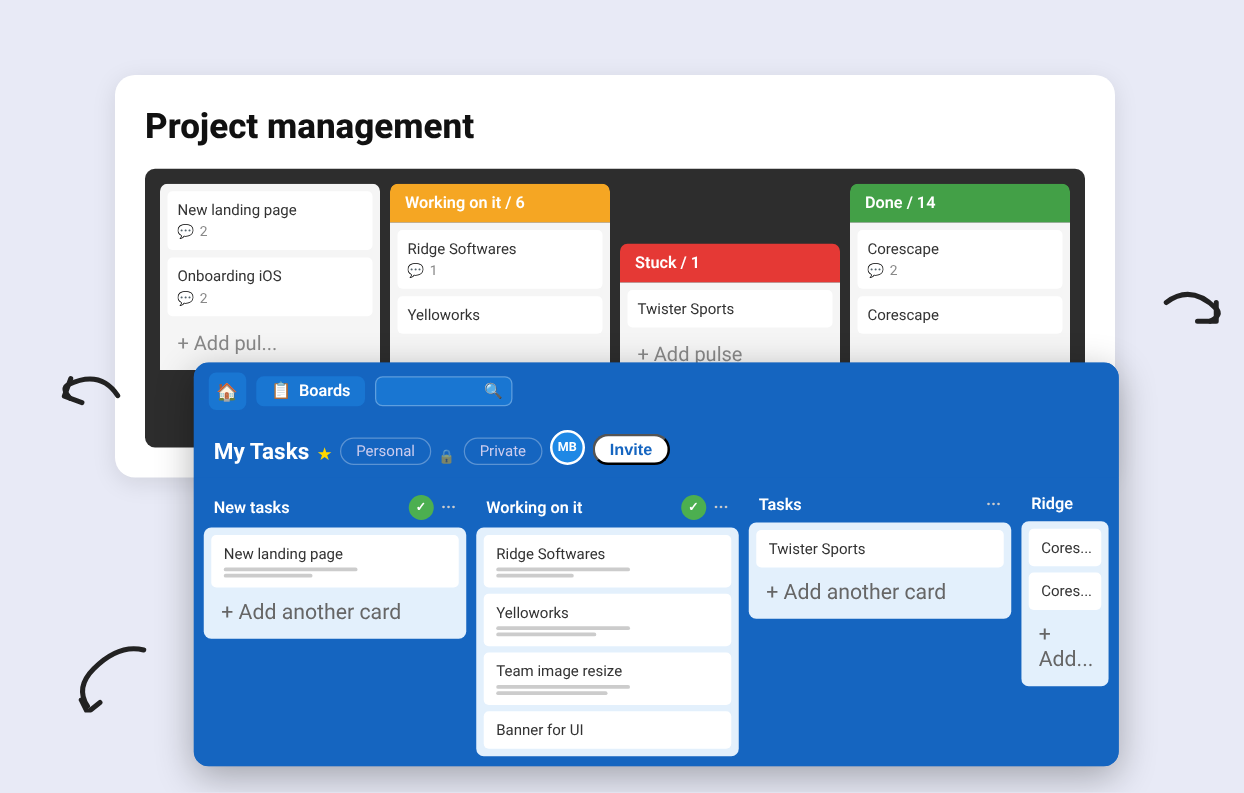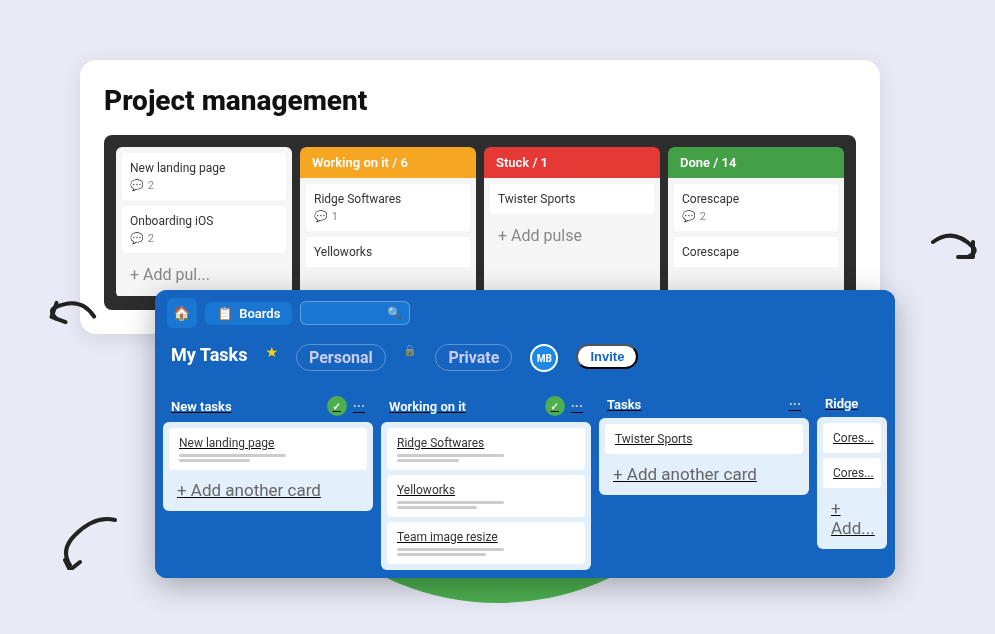--- a/index.html
+++ b/index.html
@@ -53,7 +53,7 @@
     .back-card {
       position: absolute;
       top: 60px;
-      left: 80px;
+      left: 92px;
       width: 800px;
       background: white;
       border-radius: 16px;

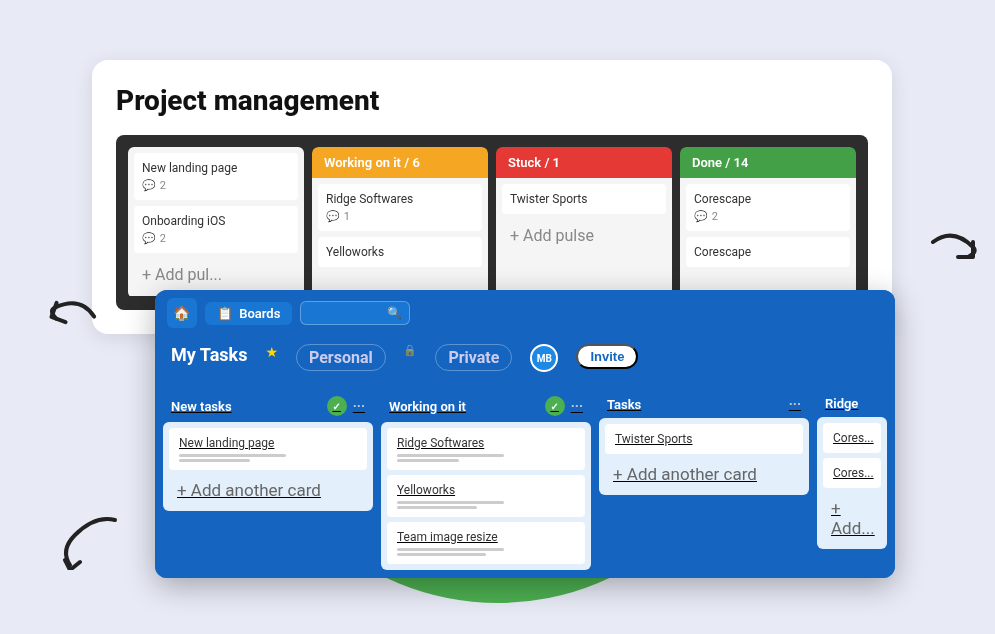--- a/index.html
+++ b/index.html
@@ -95,7 +95,7 @@
 
     .col-header-back.gray { background: #9e9e9e; }
     .col-header-back.yellow { background: #f5a623; }
-    .col-header-back.red { background: #e53935; }
+    .col-header-back.red { background: #e53935; margin-top: 48px; }
     .col-header-back.green { background: #43a047; }
 
     .col-body-back {

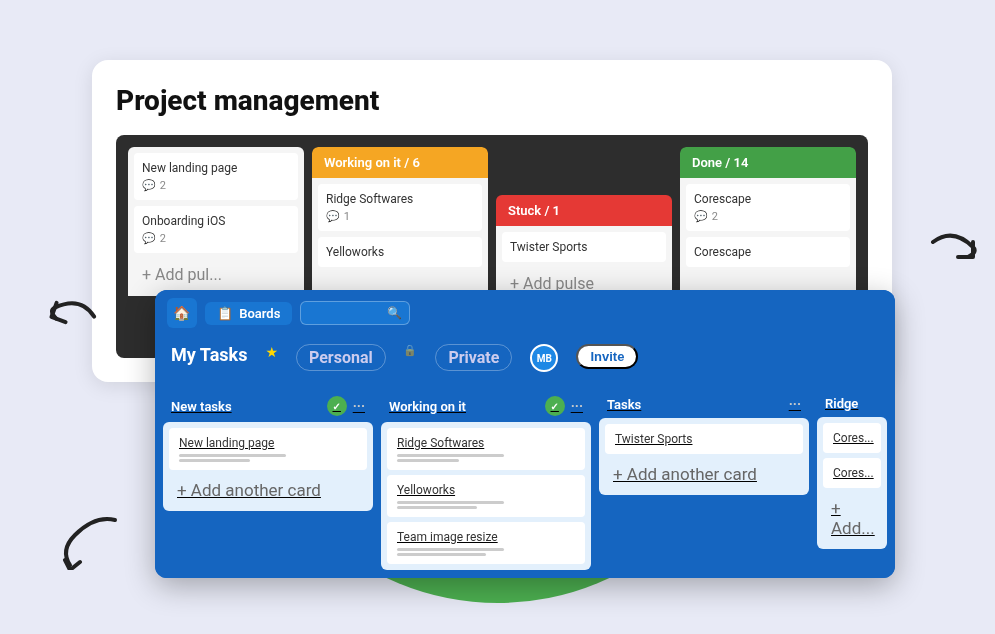--- a/index.html
+++ b/index.html
@@ -205,8 +205,8 @@
       background: #1565c0;
       padding: 8px 16px 10px;
       display: flex;
-      align-items: flex-start;
-      gap: 18px;
+      align-items: flex-end;
+      gap: 6px;
     }
 
     .my-tasks-title {

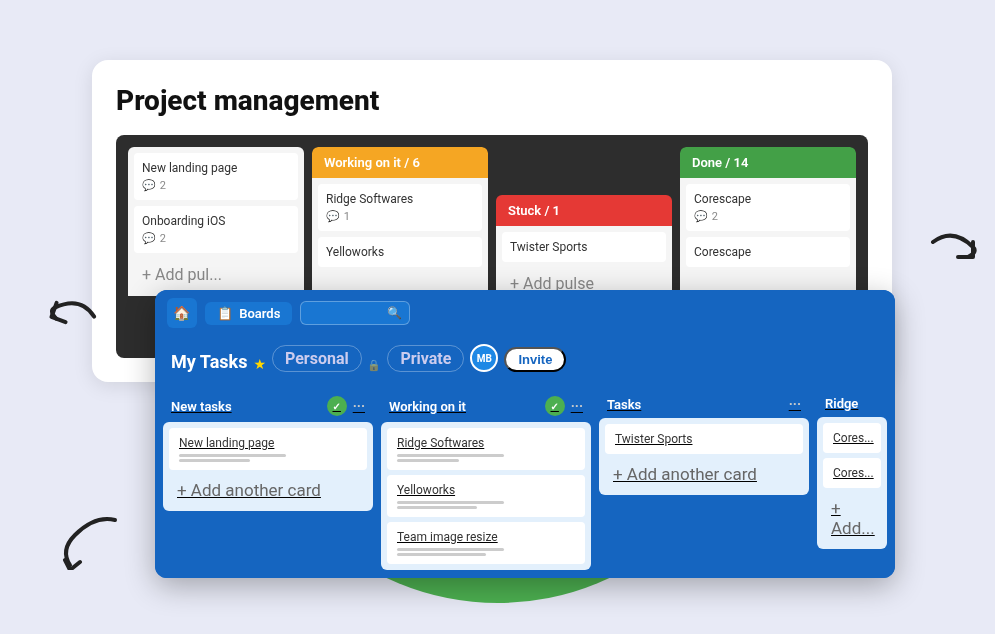--- a/index.html
+++ b/index.html
@@ -220,8 +220,8 @@
     .tag {
       border-radius: 20px;
       padding: 3px 12px;
-      font-size: 16px;
-      font-weight: 700;
+      font-size: 12px;
+      font-weight: 400;
     }
 
     .tag-personal {

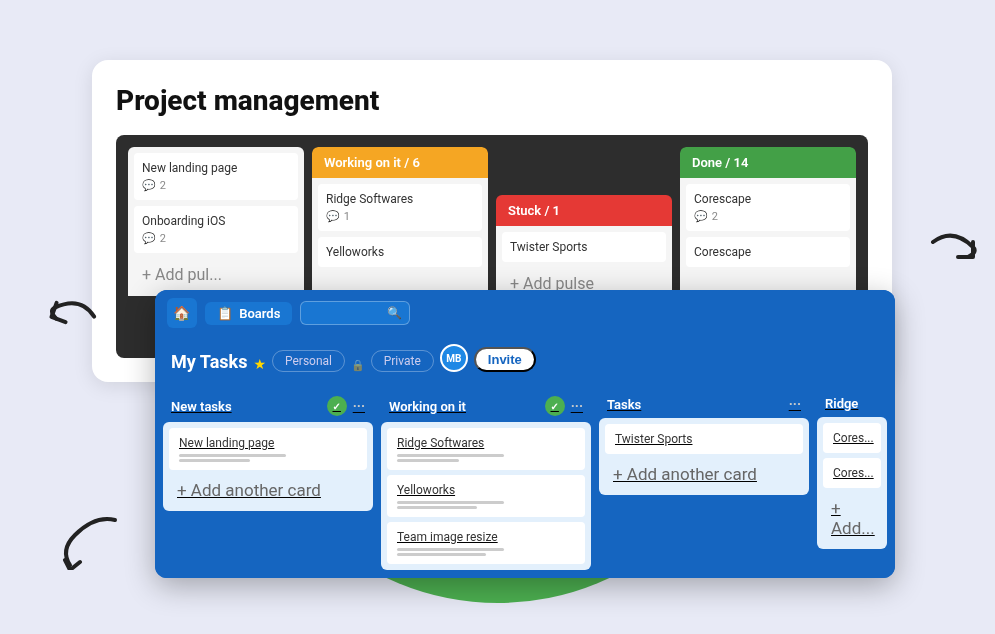--- a/index.html
+++ b/index.html
@@ -266,7 +266,6 @@
       display: flex;
       gap: 8px;
       background: #1565c0;
-      text-decoration: underline;
     }
 
     .kanban-col-front {

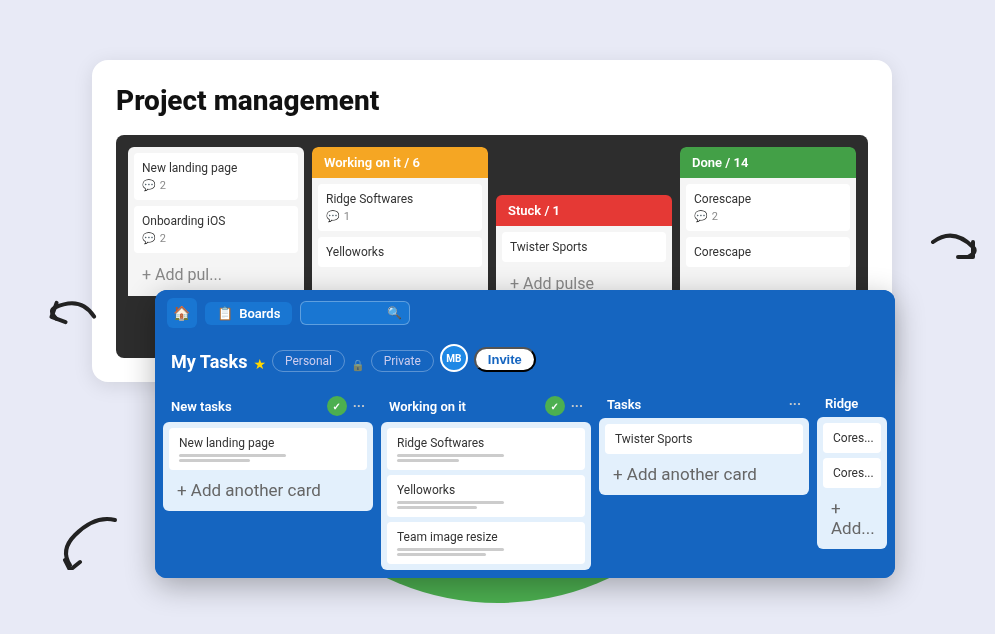--- a/index.html
+++ b/index.html
@@ -522,6 +522,9 @@
             <div class="card-line" style="width:50%"></div>
           </div>
         </div>
+        <div class="card-front">
+          <div>Banner for UI</div>
+        </div>
       </div>
     </div>
 

